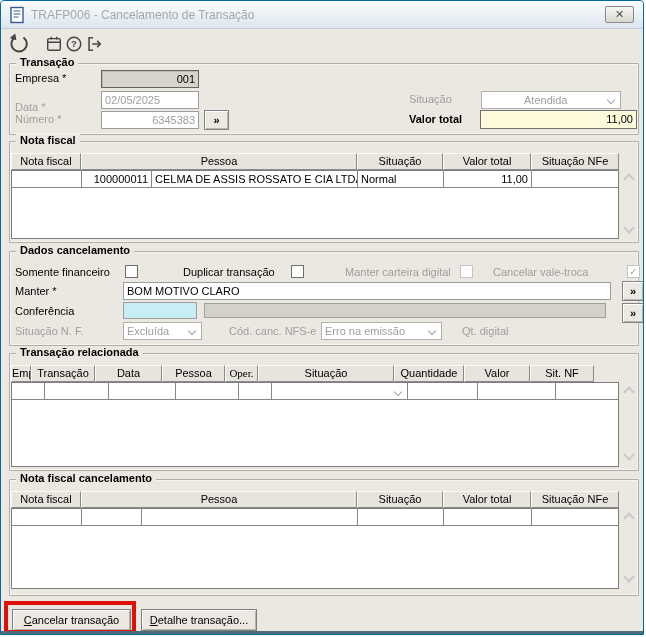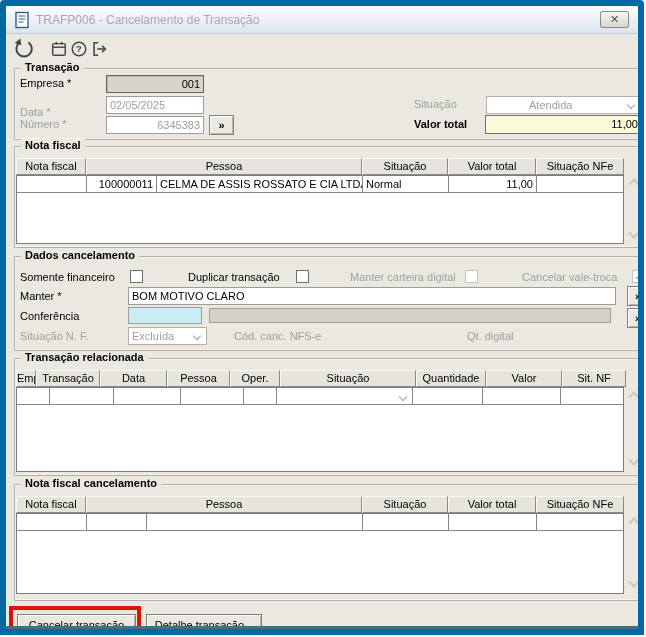--- a/index.html
+++ b/index.html
@@ -5,7 +5,7 @@
   * { margin:0; padding:0; box-sizing:border-box; }
   html,body { background:#fff; }
   body { font-family:"Liberation Sans","DejaVu Sans",sans-serif; font-size:11px; color:#000; }
-  .window { position:relative; width:644px; height:635px; border:6px solid #0369a1;
+  .window { position:relative; width:644px; height:635px; border:1px solid #0369a1;
             border-radius:4px 4px 0 0; background:#ebe8e2; overflow:hidden; }
   .titlebar { position:absolute; top:0; left:0; right:0; height:28px;
               background:linear-gradient(#fcfdfe,#dce5ee); border-bottom:1px solid #c2cdd8;

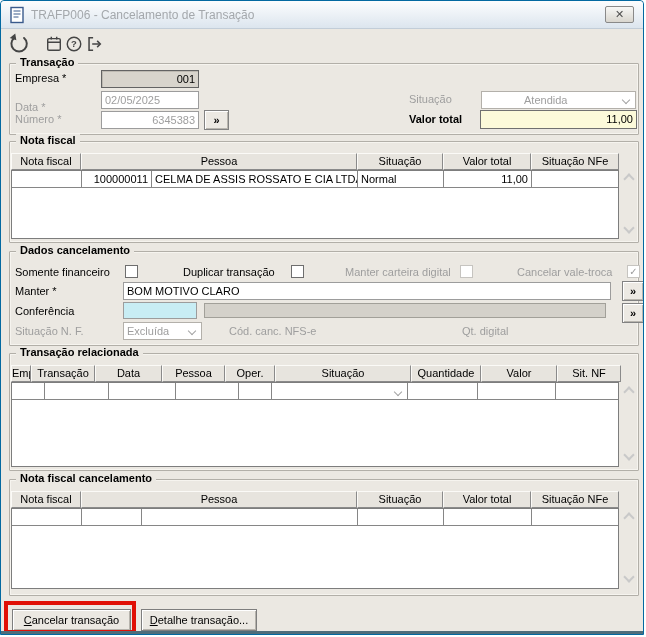--- a/index.html
+++ b/index.html
@@ -115,7 +115,7 @@
   <div class="field graytxt right" style="left:100px;top:110px;width:98px;">6345383</div>
   <div class="more-btn" style="left:203px;top:109px;width:25px;">»</div>
   <span class="lbl dis" style="left:408px;top:92px;">Situação</span>
-  <div class="dropdown" style="left:480px;top:90px;width:155px;padding-left:42px;">
+  <div class="dropdown" style="left:480px;top:90px;width:140px;padding-left:42px;">
     <span>Atendida</span>
     <span class="chev"></span>
   </div>

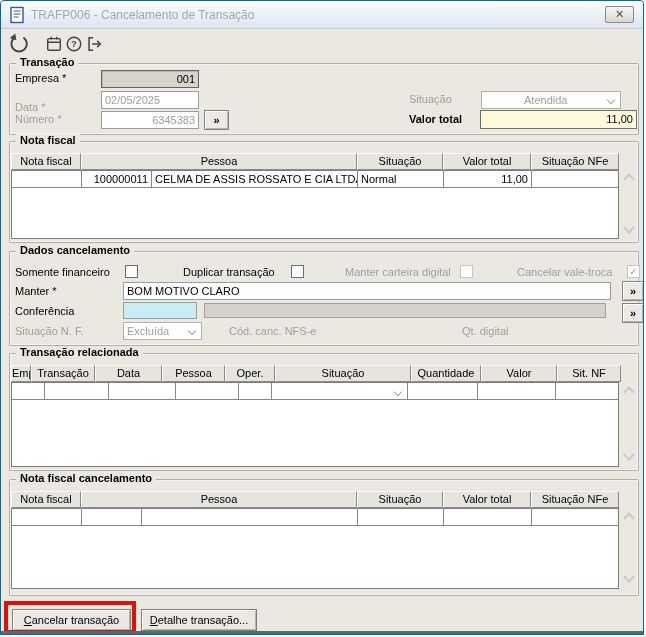--- a/index.html
+++ b/index.html
@@ -156,7 +156,7 @@
   <div class="cb" style="left:290px;top:264px;"></div>
   <span class="lbl dis" style="left:344px;top:265px;">Manter carteira digital</span>
   <div class="cb dis" style="left:459px;top:264px;"></div>
-  <span class="lbl dis" style="left:516px;top:265px;">Cancelar vale-troca</span>
+  <span class="lbl dis" style="left:492px;top:265px;">Cancelar vale-troca</span>
   <div class="cb dis" style="left:626px;top:264px;">
     <span>✓</span>
   </div>

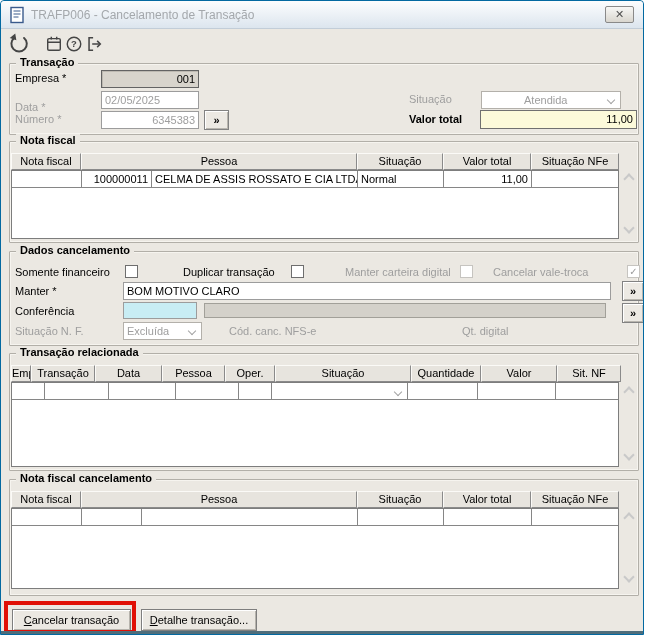--- a/index.html
+++ b/index.html
@@ -176,6 +176,10 @@
     <span class="chev"></span>
   </div>
   <span class="lbl dis" style="left:228px;top:324px;">Cód. canc. NFS-e</span>
+  <div class="dropdown" style="left:320px;top:321px;width:121px;">
+    <span>Erro na emissão</span>
+    <span class="chev"></span>
+  </div>
   <span class="lbl dis" style="left:461px;top:324px;">Qt. digital</span>
 
   <div class="group" style="left:8px;top:352px;width:630px;height:118px;">

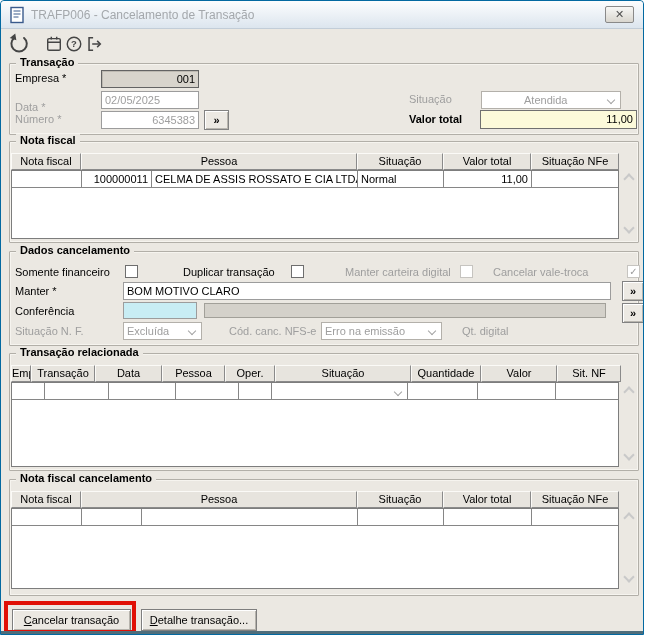--- a/index.html
+++ b/index.html
@@ -191,7 +191,7 @@
       <div class="th" style="width:64px;">Transação</div>
       <div class="th" style="width:67px;">Data</div>
       <div class="th" style="width:63px;">Pessoa</div>
-      <div class="th" style="width:50px;">Oper.</div>
+      <div class="th" style="width:33px;font-family:Liberation Serif, serif;">Oper.</div>
       <div class="th" style="width:136px;">Situação</div>
       <div class="th" style="width:70px;">Quantidade</div>
       <div class="th" style="width:76px;">Valor</div>

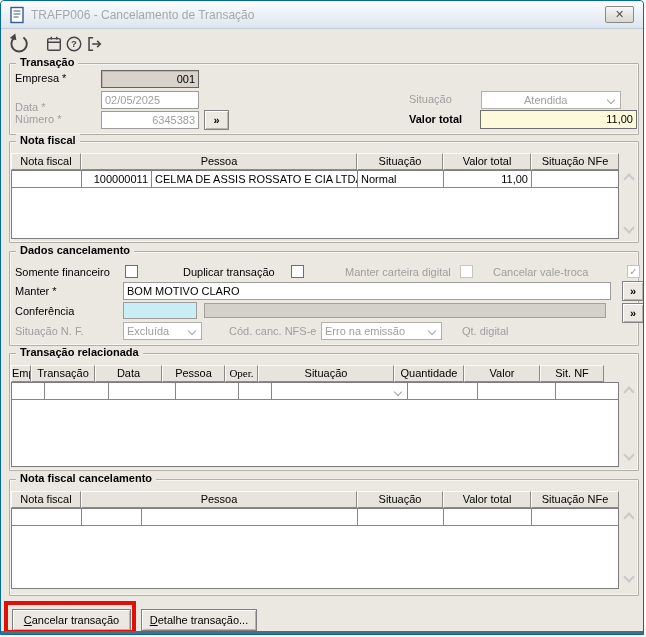--- a/index.html
+++ b/index.html
@@ -194,7 +194,7 @@
       <div class="th" style="width:33px;font-family:Liberation Serif, serif;">Oper.</div>
       <div class="th" style="width:136px;">Situação</div>
       <div class="th" style="width:70px;">Quantidade</div>
-      <div class="th" style="width:76px;">Valor</div>
+      <div class="th" style="width:66px;">Valor</div>
       <div class="th" style="width:64px;">Sit. NF</div>
     </div>
     <div class="tbody" style="top:17px;width:608px;height:85px;">

